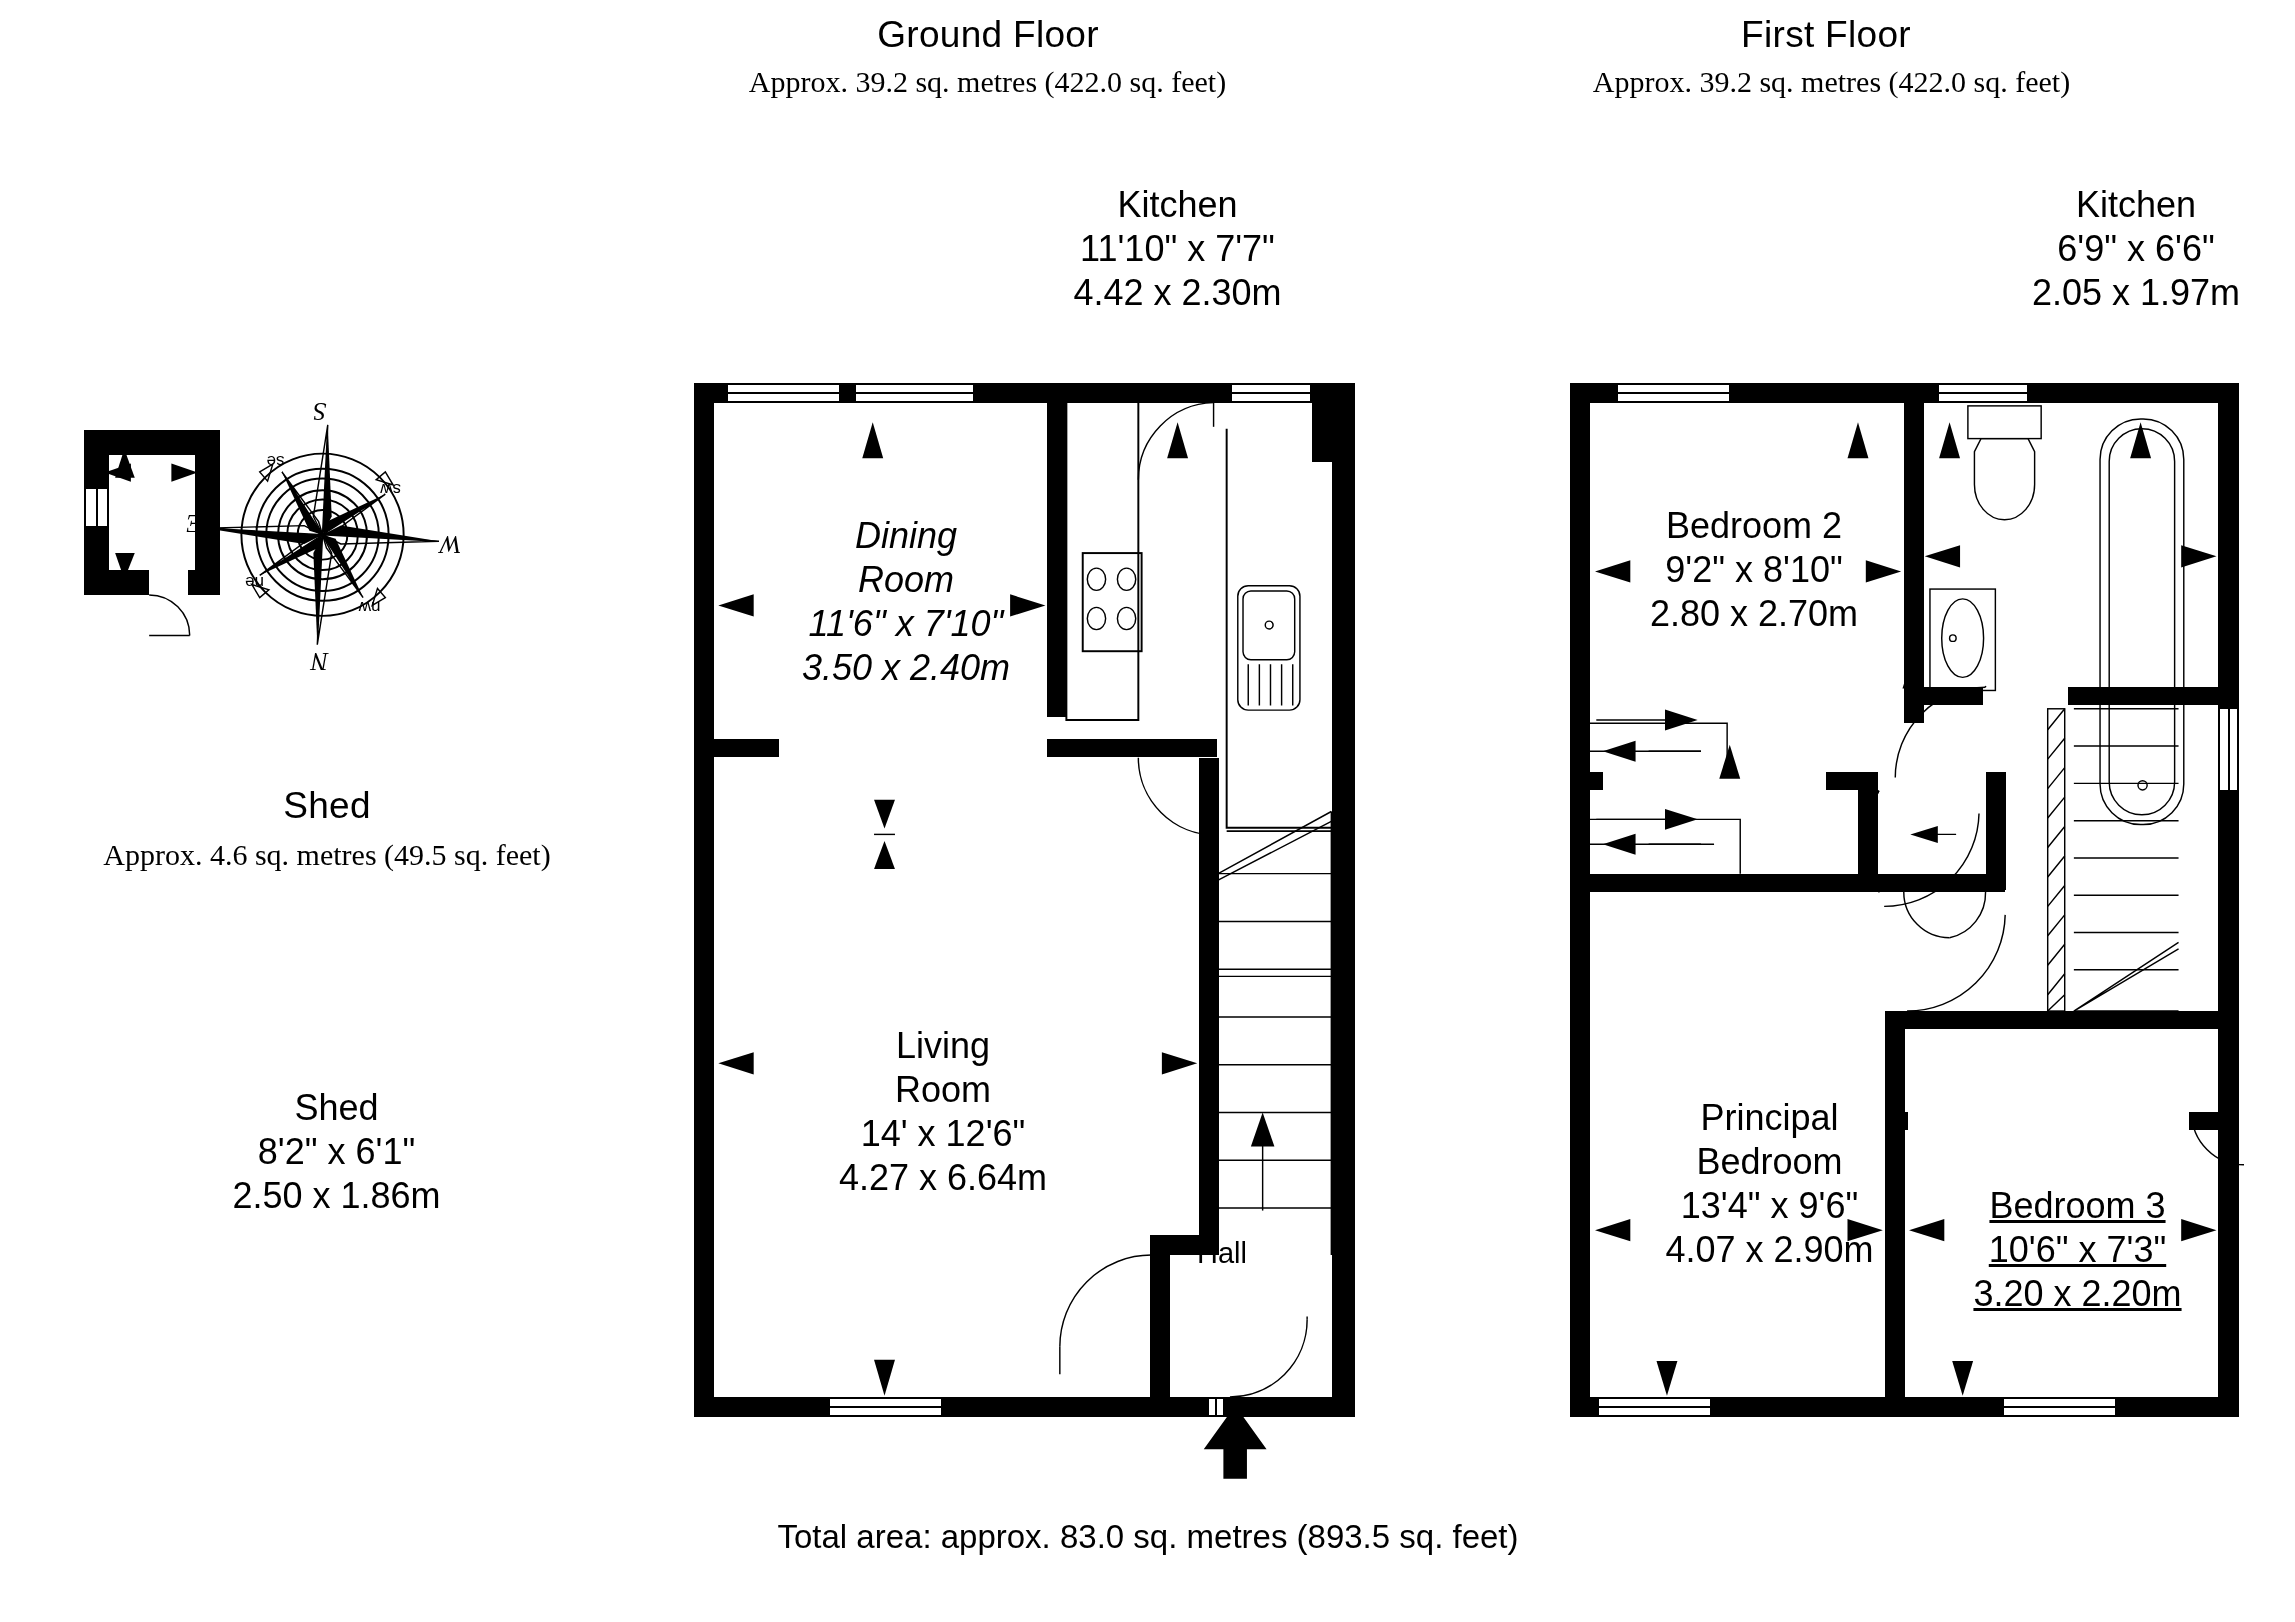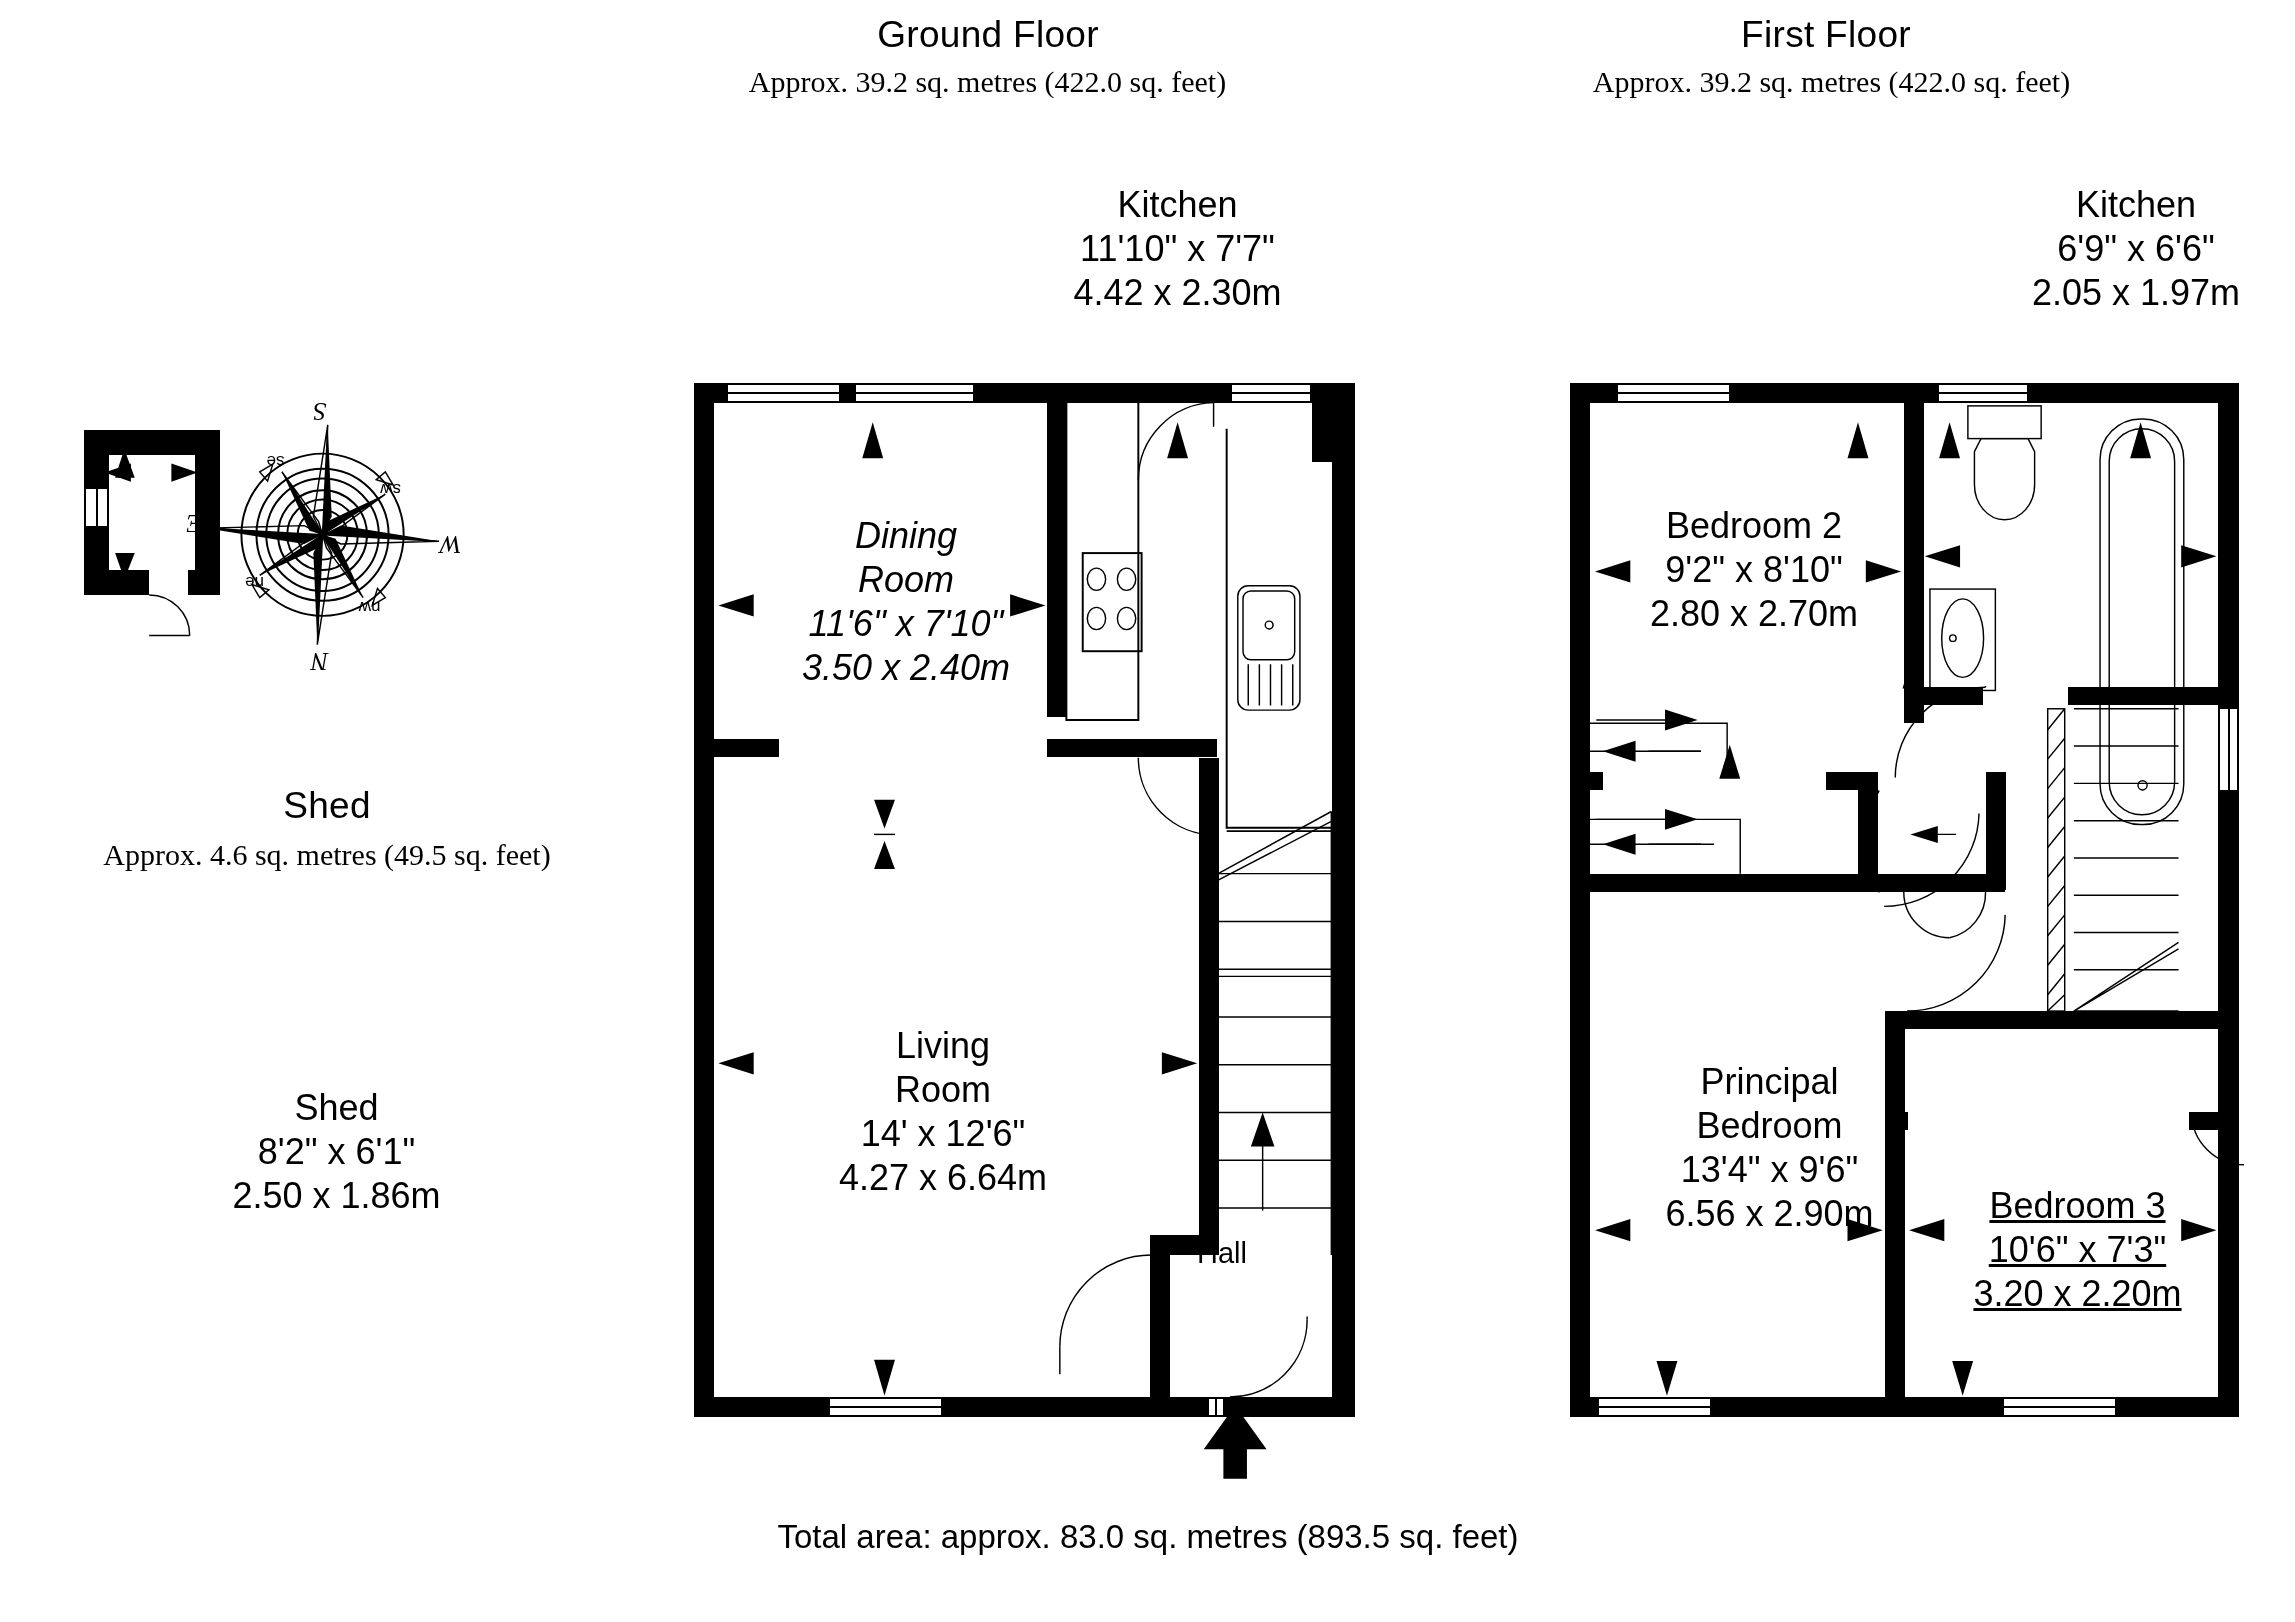--- a/index.html
+++ b/index.html
@@ -142,7 +142,7 @@
     <span class="ln">2.80 x 2.70m</span>
   </div>
 
-  <div class="room-label" style="left:1629px; top:1060px; width:281px;">
+  <div class="room-label" style="left:1629px; top:1096px; width:281px;">
     <span class="ln">Principal</span>
     <span class="ln">Bedroom</span>
     <span class="ln">13'4" x 9'6"</span>

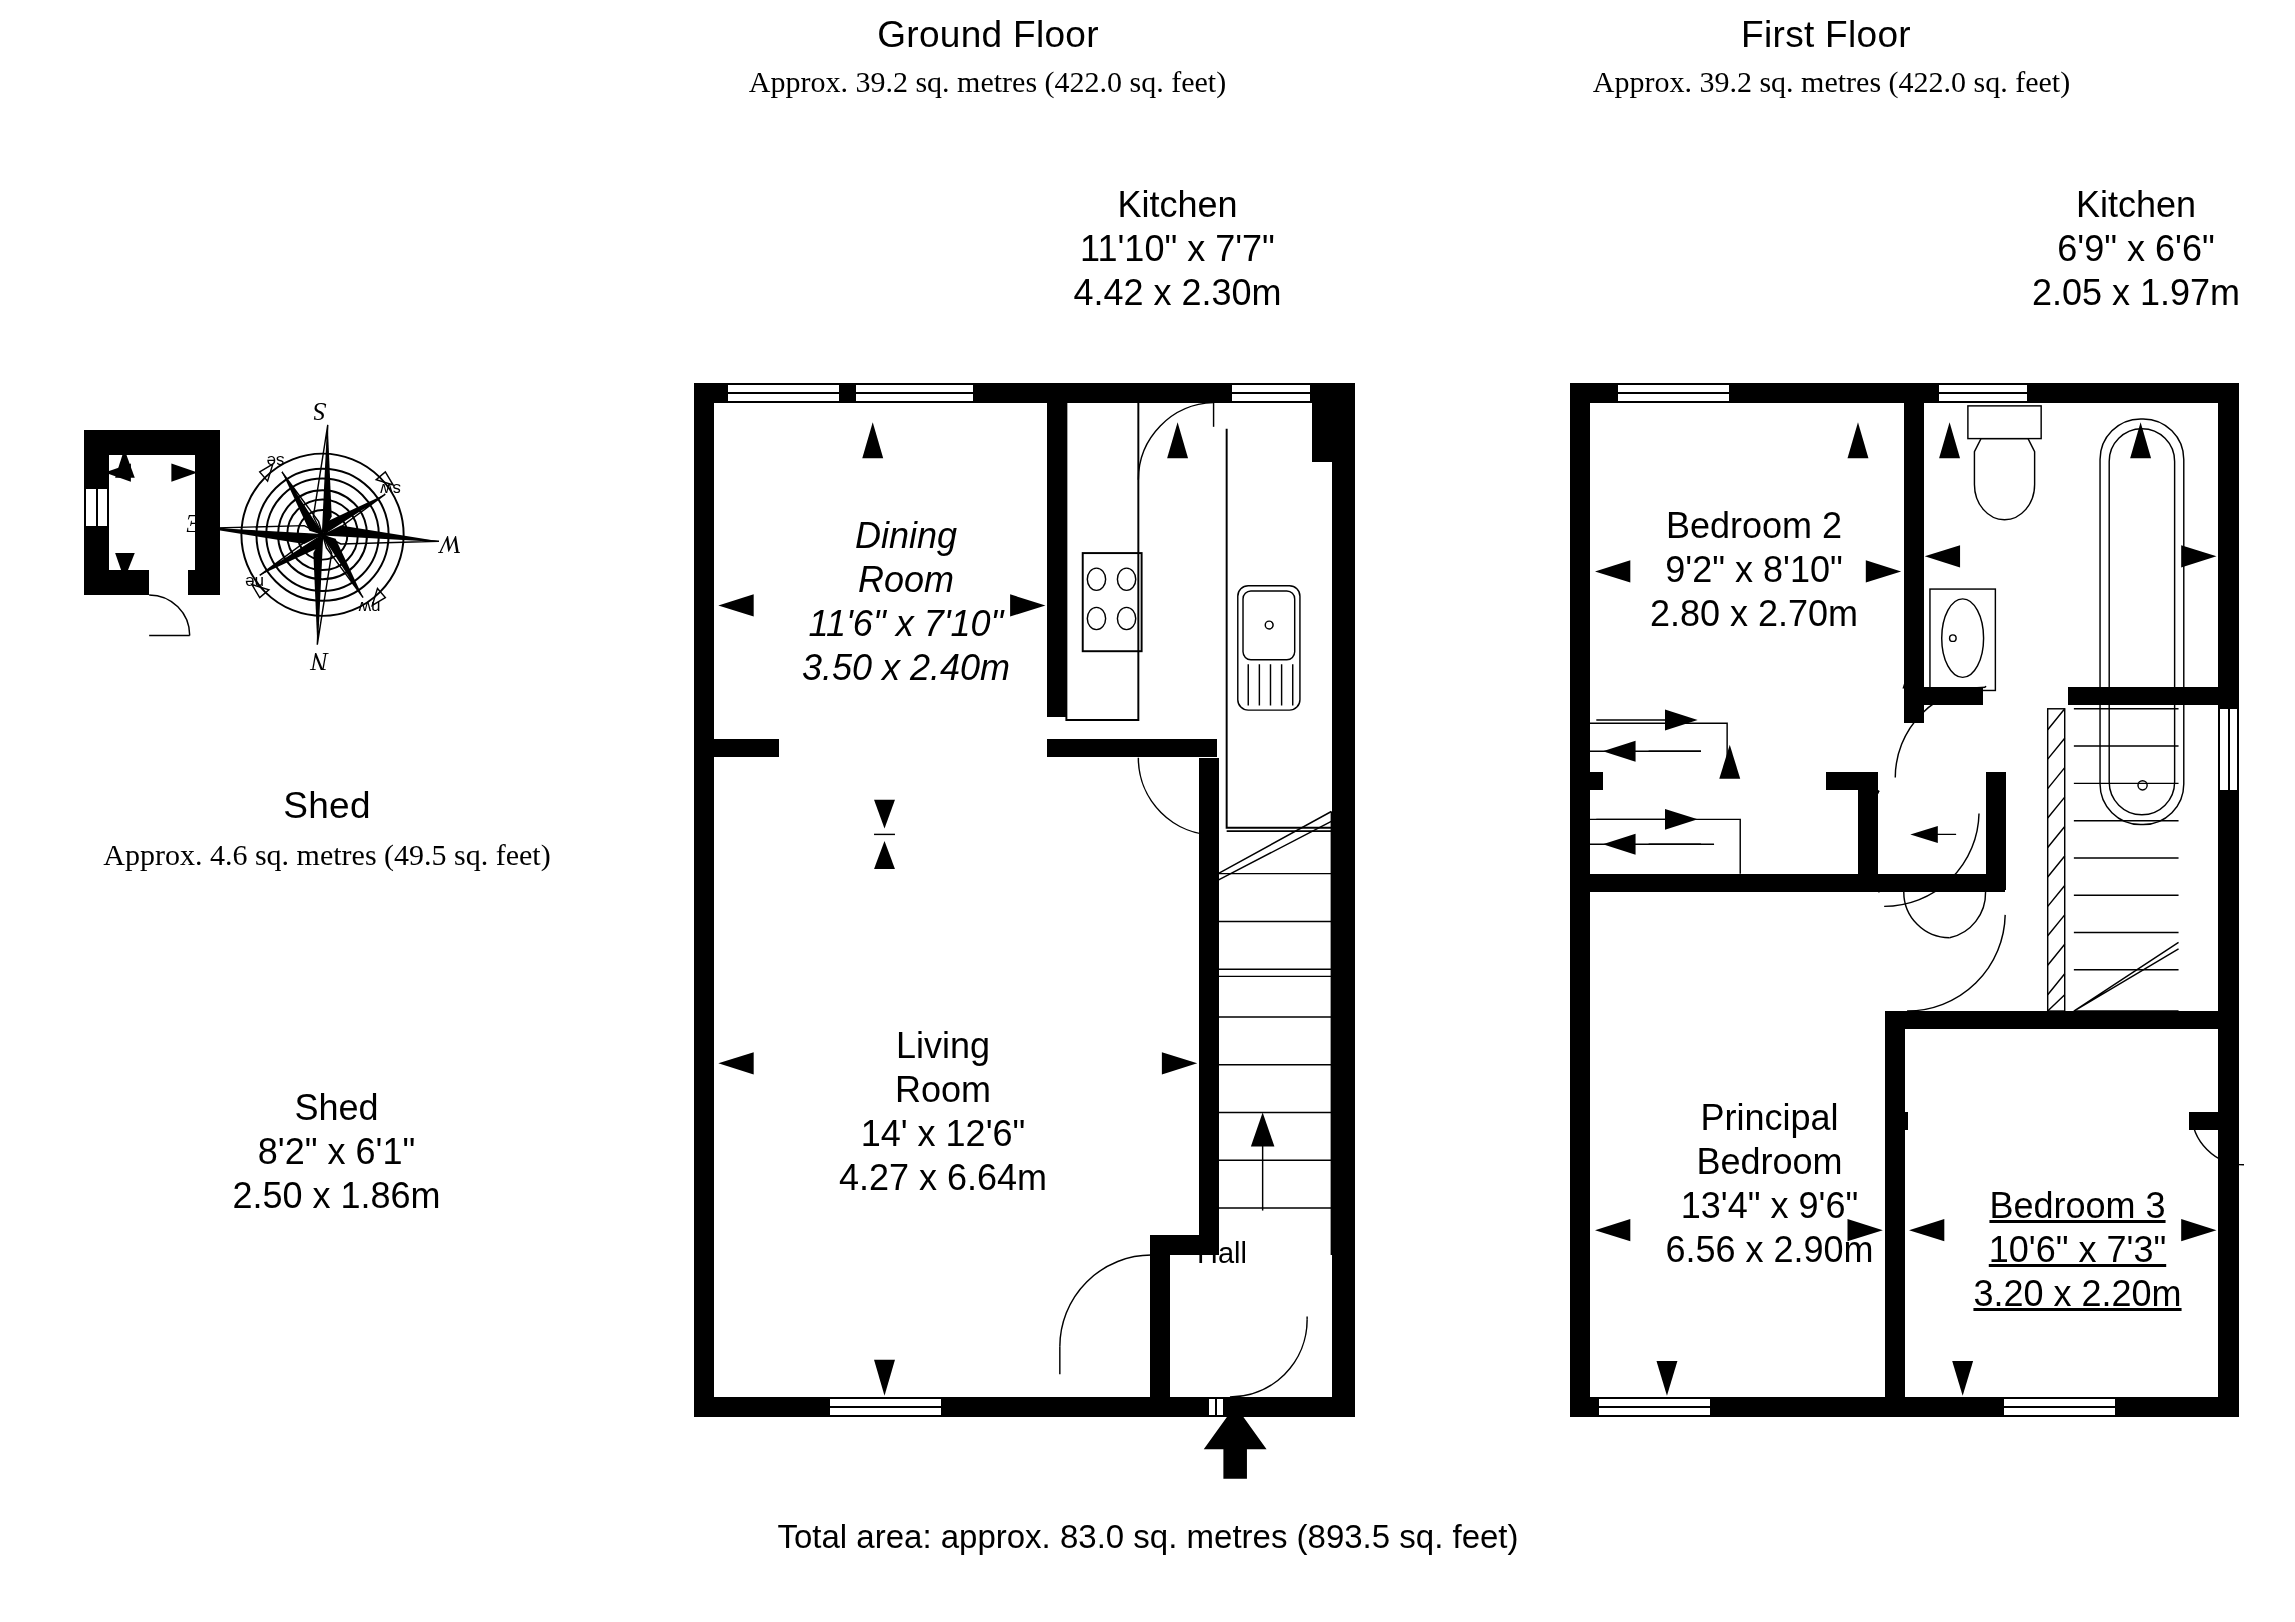--- a/index.html
+++ b/index.html
@@ -146,7 +146,7 @@
     <span class="ln">Principal</span>
     <span class="ln">Bedroom</span>
     <span class="ln">13'4" x 9'6"</span>
-    <span class="ln">6.56 x 2.90m</span>
+    <span class="ln">4.07 x 2.90m</span>
   </div>
 
   <div class="room-label" style="left:1950px; top:1184px; width:255px;text-decoration:underline;">

